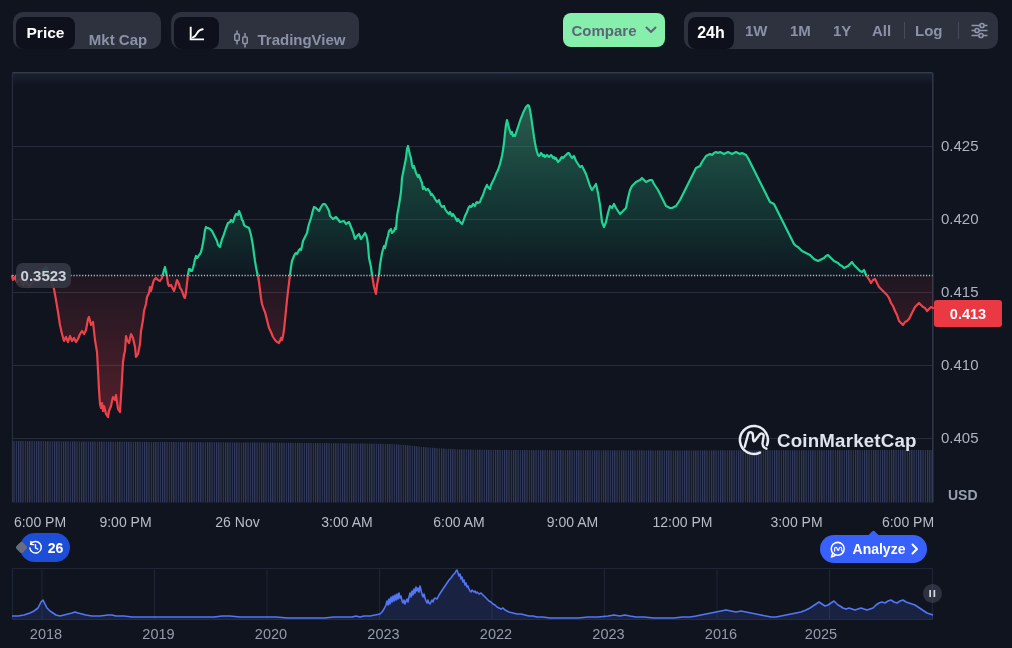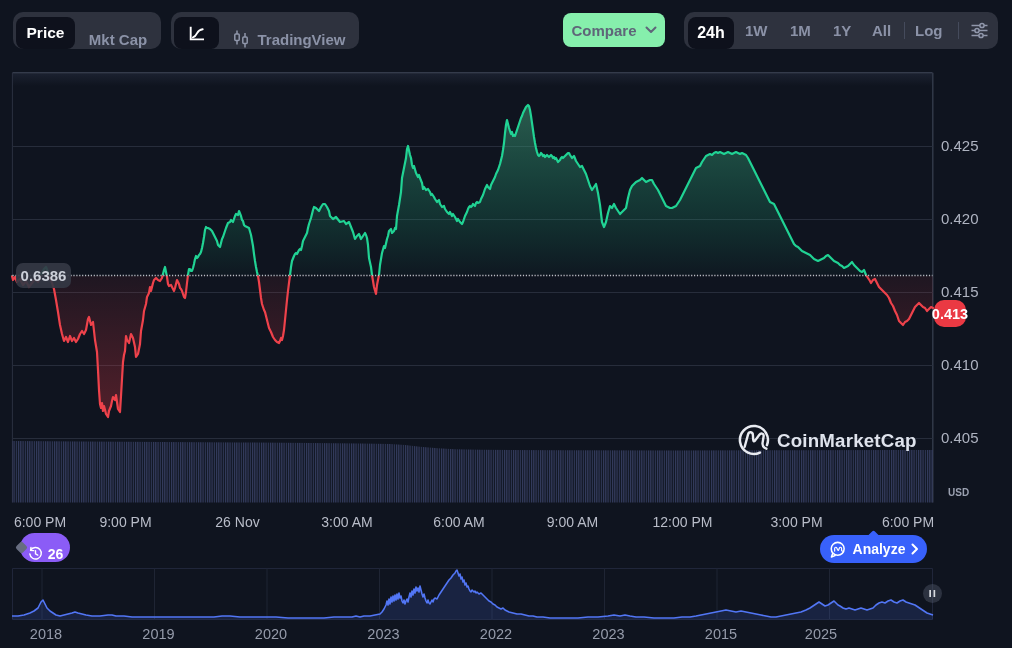--- a/index.html
+++ b/index.html
@@ -140,7 +140,7 @@
 </div>
 
 <div class="abs" style="left:16px; top:263px; width:55px; height:25px; background:rgba(52,56,68,0.92); border-radius:7px; display:flex; align-items:center; justify-content:center;">
-  <span style="color:#ccd0d9; font-weight:bold; font-size:15px;">0.6386</span>
+  <span style="color:#ccd0d9; font-weight:bold; font-size:15px;">0.3523</span>
 </div>
 <div class="abs" style="left:934px; top:300px; width:32px; height:27px; background:#ea3943; border-radius:10px; display:flex; align-items:center; justify-content:center;">
   <span style="color:#fff; font-weight:bold; font-size:14.5px;">0.413</span>

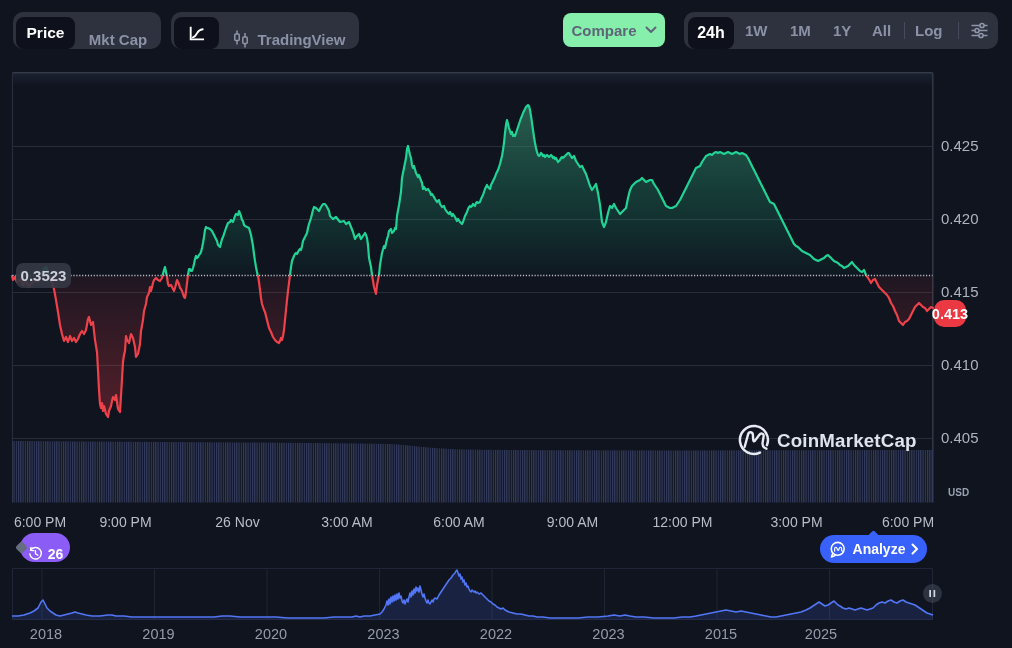--- a/index.html
+++ b/index.html
@@ -142,7 +142,7 @@
 <div class="abs" style="left:16px; top:263px; width:55px; height:25px; background:rgba(52,56,68,0.92); border-radius:7px; display:flex; align-items:center; justify-content:center;">
   <span style="color:#ccd0d9; font-weight:bold; font-size:15px;">0.3523</span>
 </div>
-<div class="abs" style="left:934px; top:300px; width:32px; height:27px; background:#ea3943; border-radius:10px; display:flex; align-items:center; justify-content:center;">
+<div class="abs" style="left:934px; top:300px; width:68px; height:27px; background:#ea3943; border-radius:3px; display:flex; align-items:center; justify-content:center;">
   <span style="color:#fff; font-weight:bold; font-size:14.5px;">0.413</span>
 </div>
 

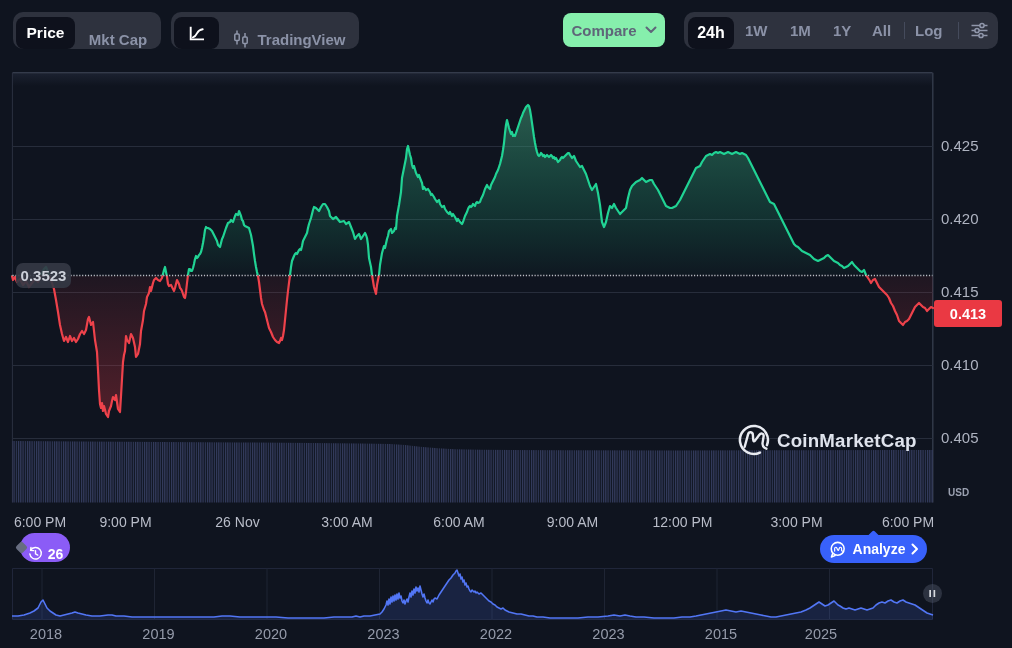--- a/index.html
+++ b/index.html
@@ -151,7 +151,7 @@
 <div class="ylab" style="top:283px;">0.415</div>
 <div class="ylab" style="top:356px;">0.410</div>
 <div class="ylab" style="top:429px;">0.405</div>
-<div class="ylab" style="top:487px; left:948px; color:#9aa0b0; font-weight:bold; font-size:10px;">USD</div>
+<div class="ylab" style="top:487px; left:948px; color:#9aa0b0; font-weight:bold; font-size:14px;">USD</div>
 
 <div class="xlab" style="left:40px;">6:00 PM</div>
 <div class="xlab" style="left:125.5px;">9:00 PM</div>

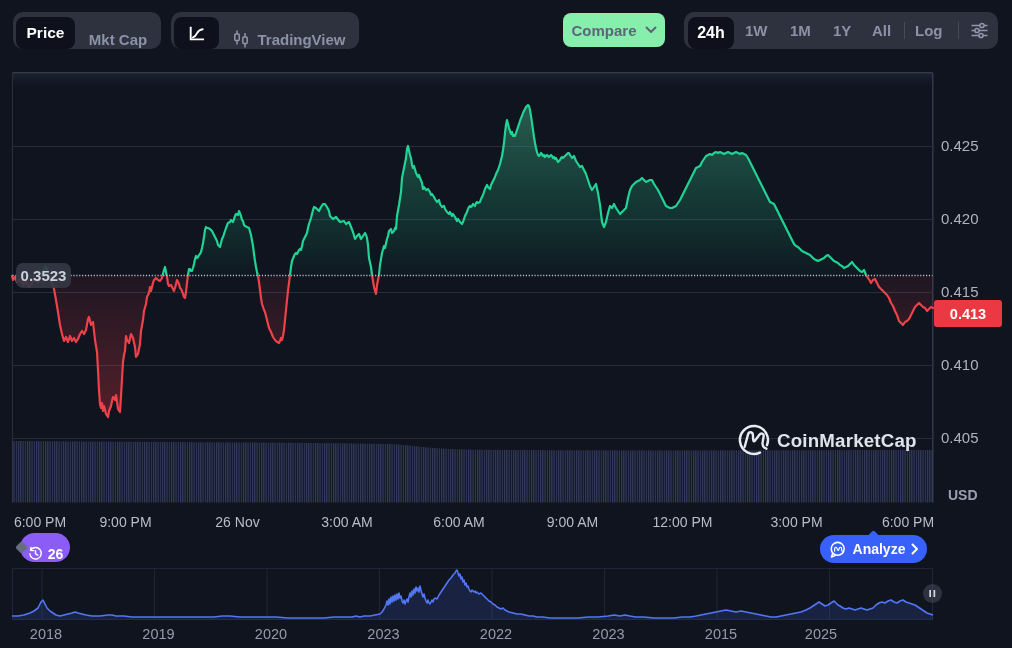--- a/index.html
+++ b/index.html
@@ -163,7 +163,7 @@
 <div class="xlab" style="left:796.5px;">3:00 PM</div>
 <div class="xlab" style="left:908px;">6:00 PM</div>
 
-<div class="abs" style="left:20px; top:533px; width:50px; height:29px; background:#8b5cf6; border-radius:15px; display:flex; align-items:flex-end; justify-content:center; gap:4px;">
+<div class="abs" style="left:20px; top:533px; width:50px; height:29px; background:#1d4ed8; border-radius:15px; display:flex; align-items:center; justify-content:center; gap:4px;">
   <span class="abs" style="left:-3px; top:10px; width:9px; height:9px; background:#676d80; transform:rotate(45deg); border-radius:2px;"></span>
   <svg width="17" height="17" viewBox="0 0 24 24">
       <g stroke="#fff" stroke-width="2" fill="none" stroke-linecap="round">

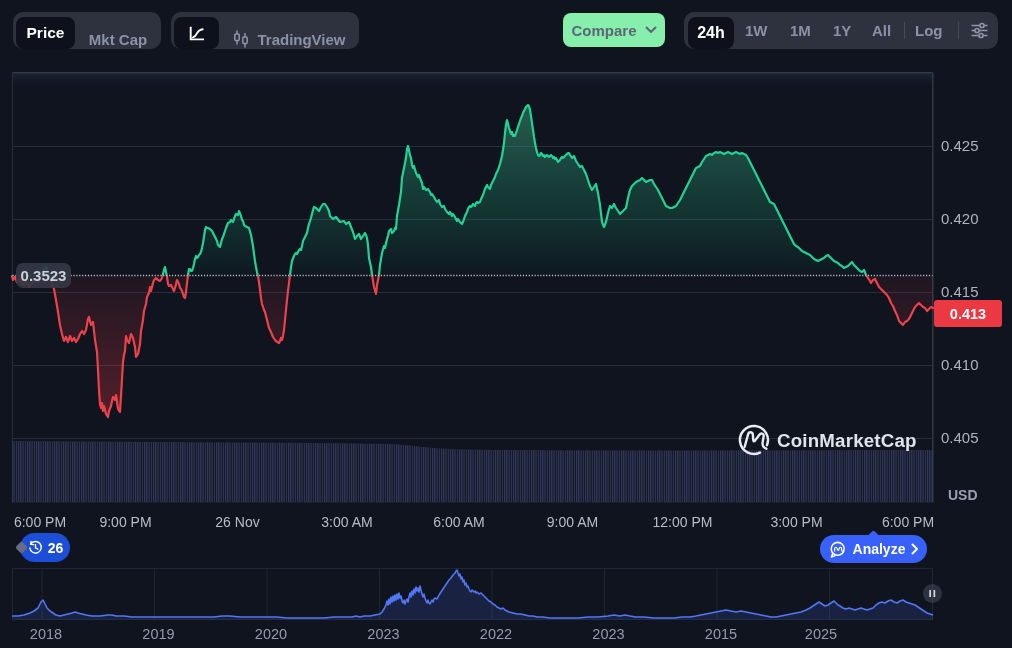--- a/index.html
+++ b/index.html
@@ -196,7 +196,7 @@
 <div class="ylr" style="left:383.5px;">2023</div>
 <div class="ylr" style="left:496.0px;">2022</div>
 <div class="ylr" style="left:608.5px;">2023</div>
-<div class="ylr" style="left:721.0px;">2015</div>
+<div class="ylr" style="left:721.0px;">2016</div>
 <div class="ylr" style="left:821px;">2025</div>
 
 </body></html>

